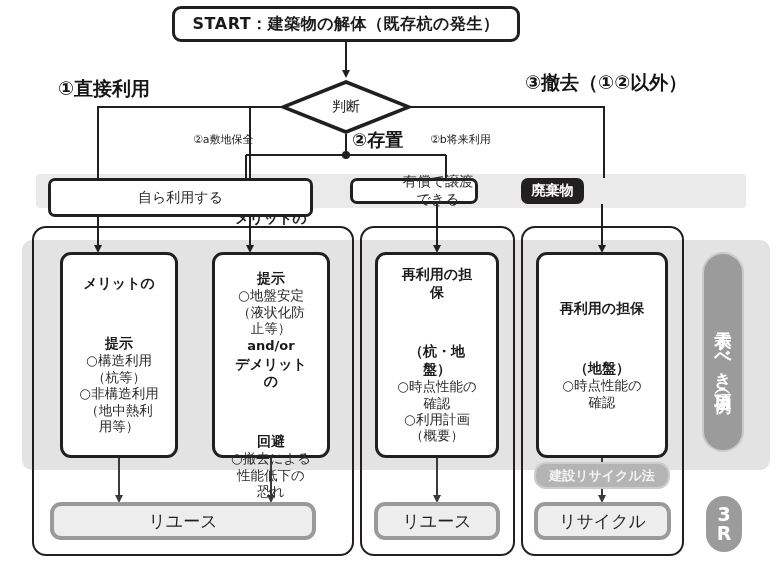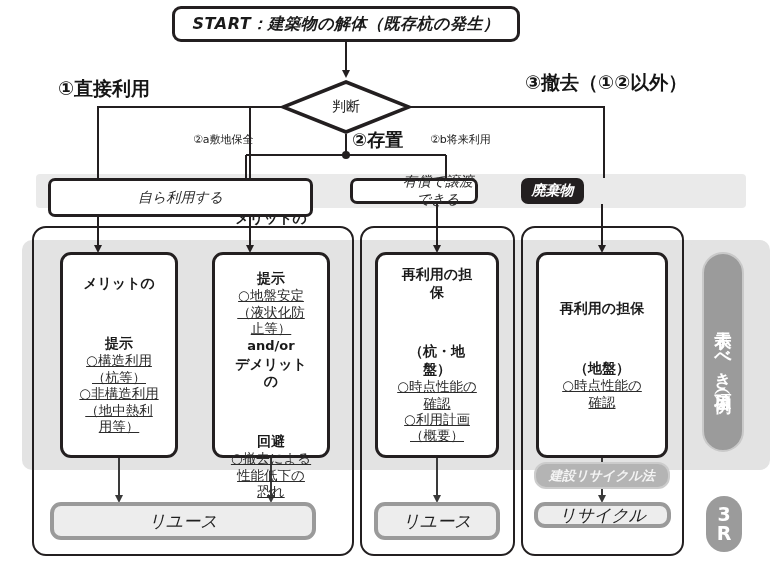--- a/index.html
+++ b/index.html
@@ -18,7 +18,7 @@
 
   
   .abs{position:absolute;box-sizing:border-box;}
-  .ctr{display:flex;align-items:center;justify-content:center;text-align:center;font-style:italic;}
+  .ctr{display:flex;align-items:center;justify-content:center;text-align:center;}
 
   
   .start-node{

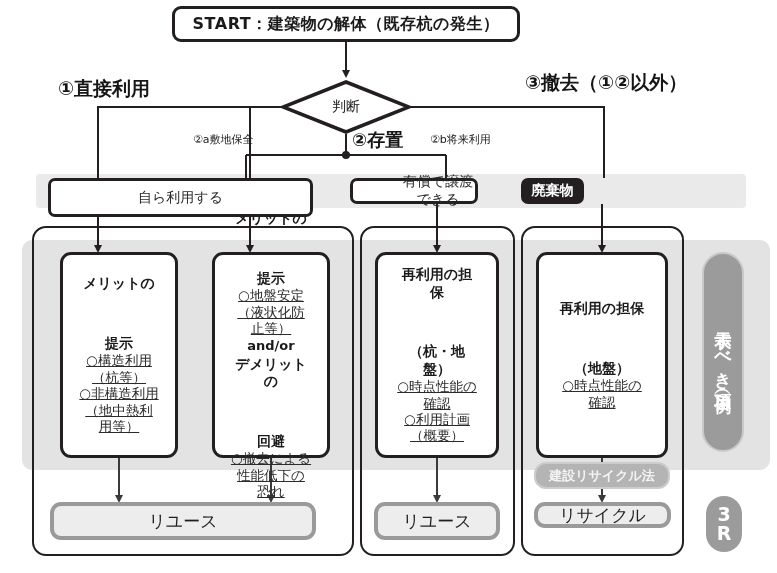--- a/index.html
+++ b/index.html
@@ -92,7 +92,7 @@
   .card-title{font-size:14px;font-weight:bold;line-height:1.25;text-align:center;color:#1a1a1a;}
   .card-sub{font-size:14px;font-weight:bold;line-height:1.25;text-align:center;color:#1a1a1a;margin-top:42px;}
   .card-mid{font-size:13px;font-weight:bold;line-height:1.3;text-align:center;color:#1a1a1a;margin:1px 0;}
-  .bullets{font-size:13.5px;line-height:1.22;text-align:center;color:#2b2b2b;text-decoration:underline;}
+  .bullets{font-size:13.5px;line-height:1.22;text-align:center;color:#2b2b2b;}
   .bullets div{white-space:nowrap;}
 
   

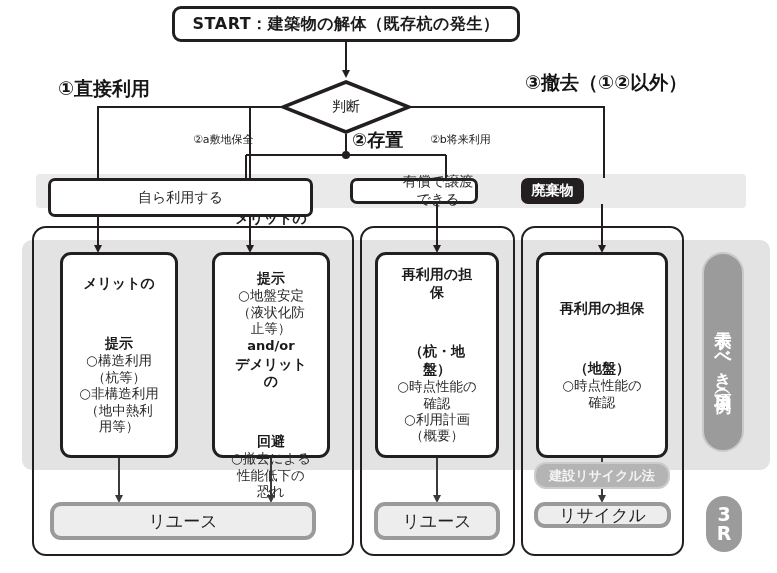--- a/index.html
+++ b/index.html
@@ -109,7 +109,7 @@
   }
   .out-1{left:50px;top:502px;width:266px;height:38px;}
   .out-2{left:374px;top:502px;width:126px;height:38px;}
-  .out-3{left:534px;top:502px;width:137px;height:26px;align-items:center;}
+  .out-3{left:534px;top:502px;width:137px;height:38px;align-items:center;}
 
   
   .right-panel{left:690px;top:240px;width:80px;height:230px;background:#e3e3e3;border-radius:10px;z-index:1;}

